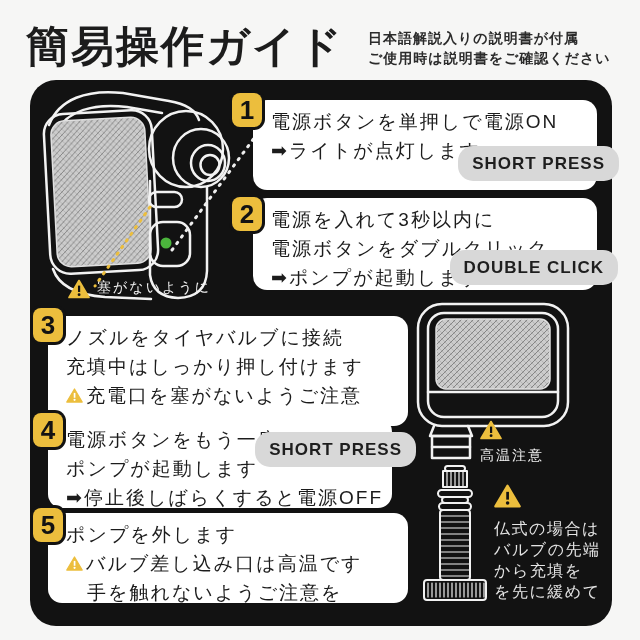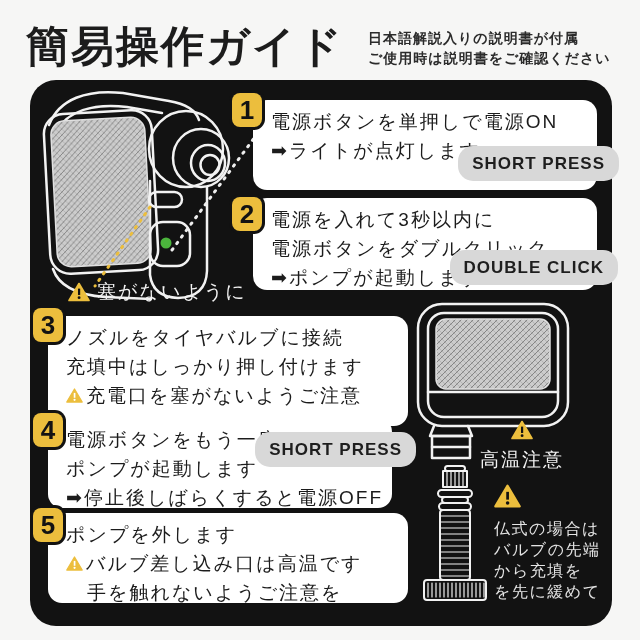--- a/index.html
+++ b/index.html
@@ -66,8 +66,8 @@
 
   
   .warnrow{
-    position:absolute;display:flex;align-items:center;gap:7px;
-    color:#f2f2f2;font-size:19px;font-weight:500;letter-spacing:2px;white-space:nowrap;
+    position:absolute;display:flex;align-items:flex-start;gap:7px;
+    color:#f2f2f2;font-size:14px;font-weight:500;letter-spacing:2px;white-space:nowrap;
   }
   .warn-vent{left:38px;top:199px;}
   .warn-hot{left:450px;top:340px;flex-direction:column;}

